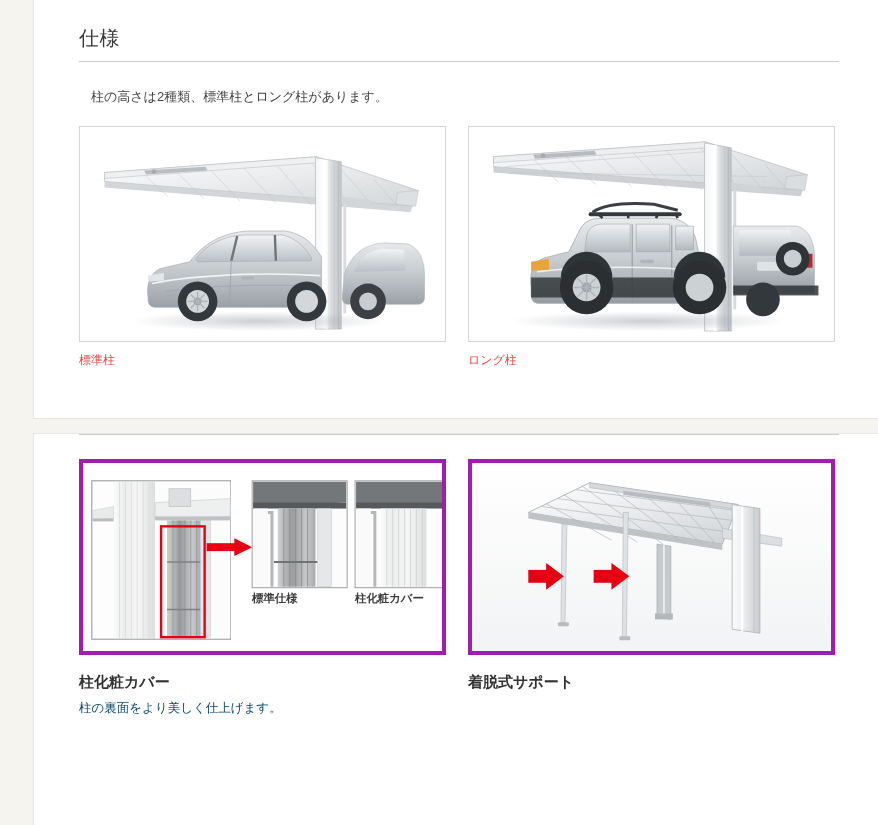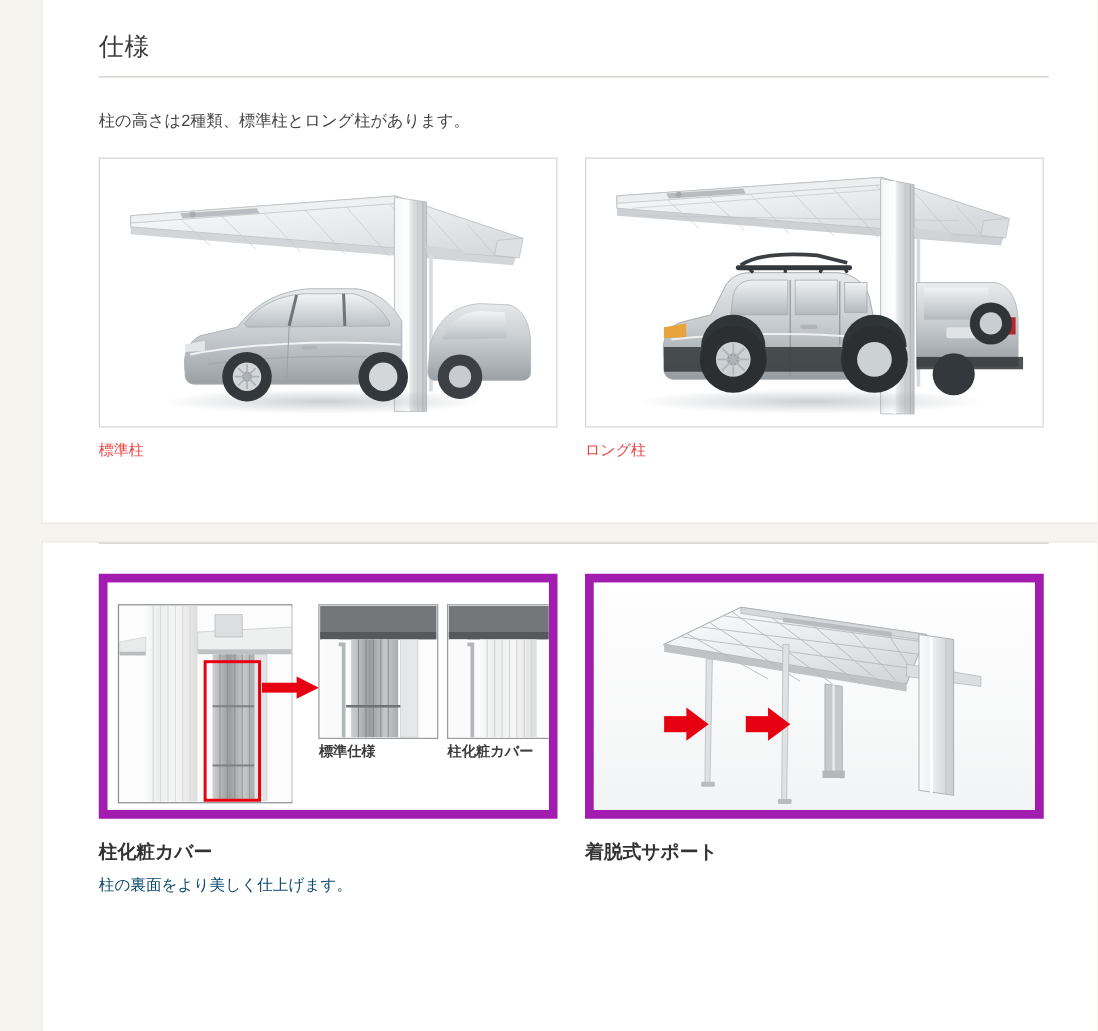--- a/index.html
+++ b/index.html
@@ -64,7 +64,7 @@
     font-size: 13px;
     color: #444444;
     line-height: 1.7;
-    margin: 0 0 18px 0;
+    margin: 0 0 18px 12px;
   }
 
   

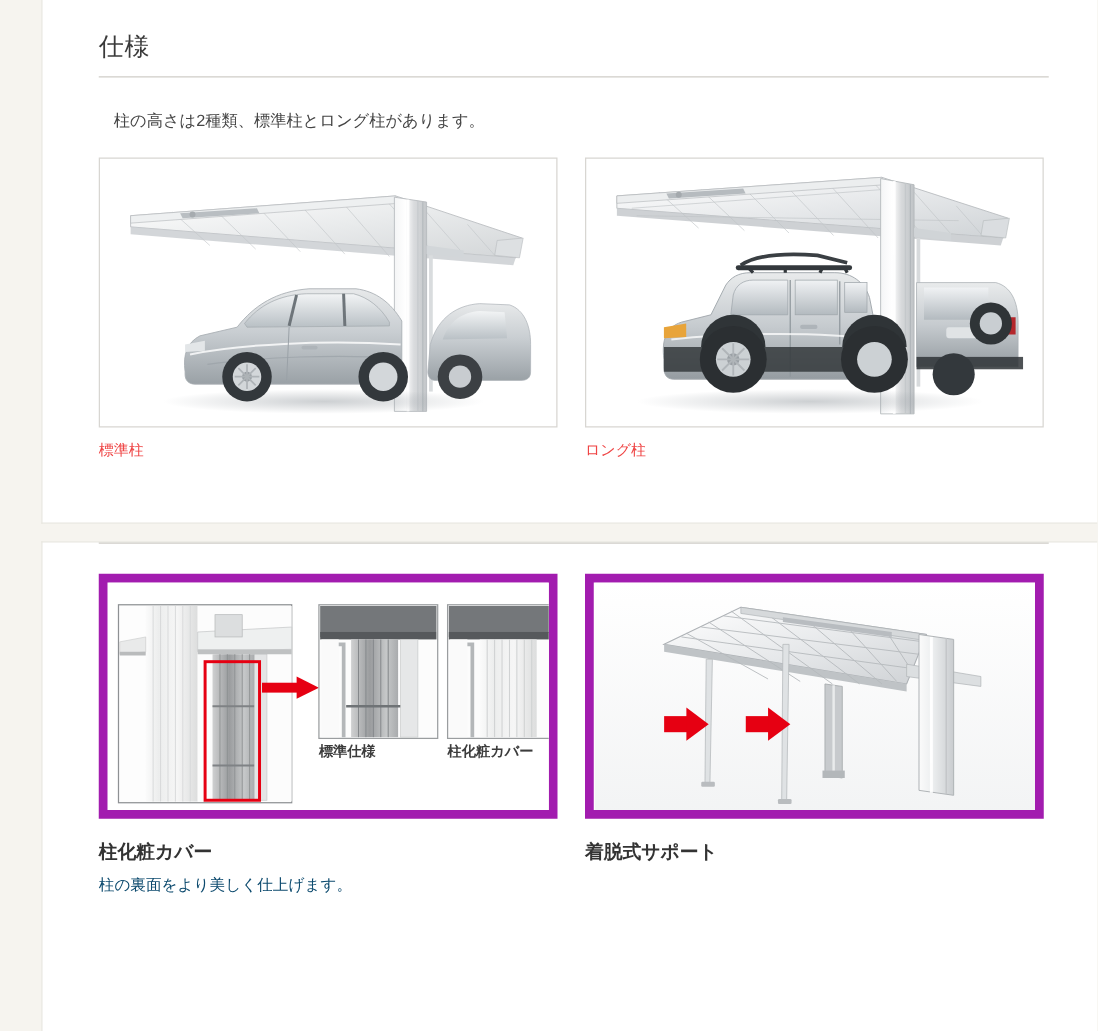--- a/index.html
+++ b/index.html
@@ -102,7 +102,7 @@
   .opt-frame {
     width: 367px;
     height: 196px;
-    border: 7px solid #a21caf;
+    border: 4px solid #a21caf;
     box-sizing: border-box;
     background: #ffffff;
     overflow: hidden;

